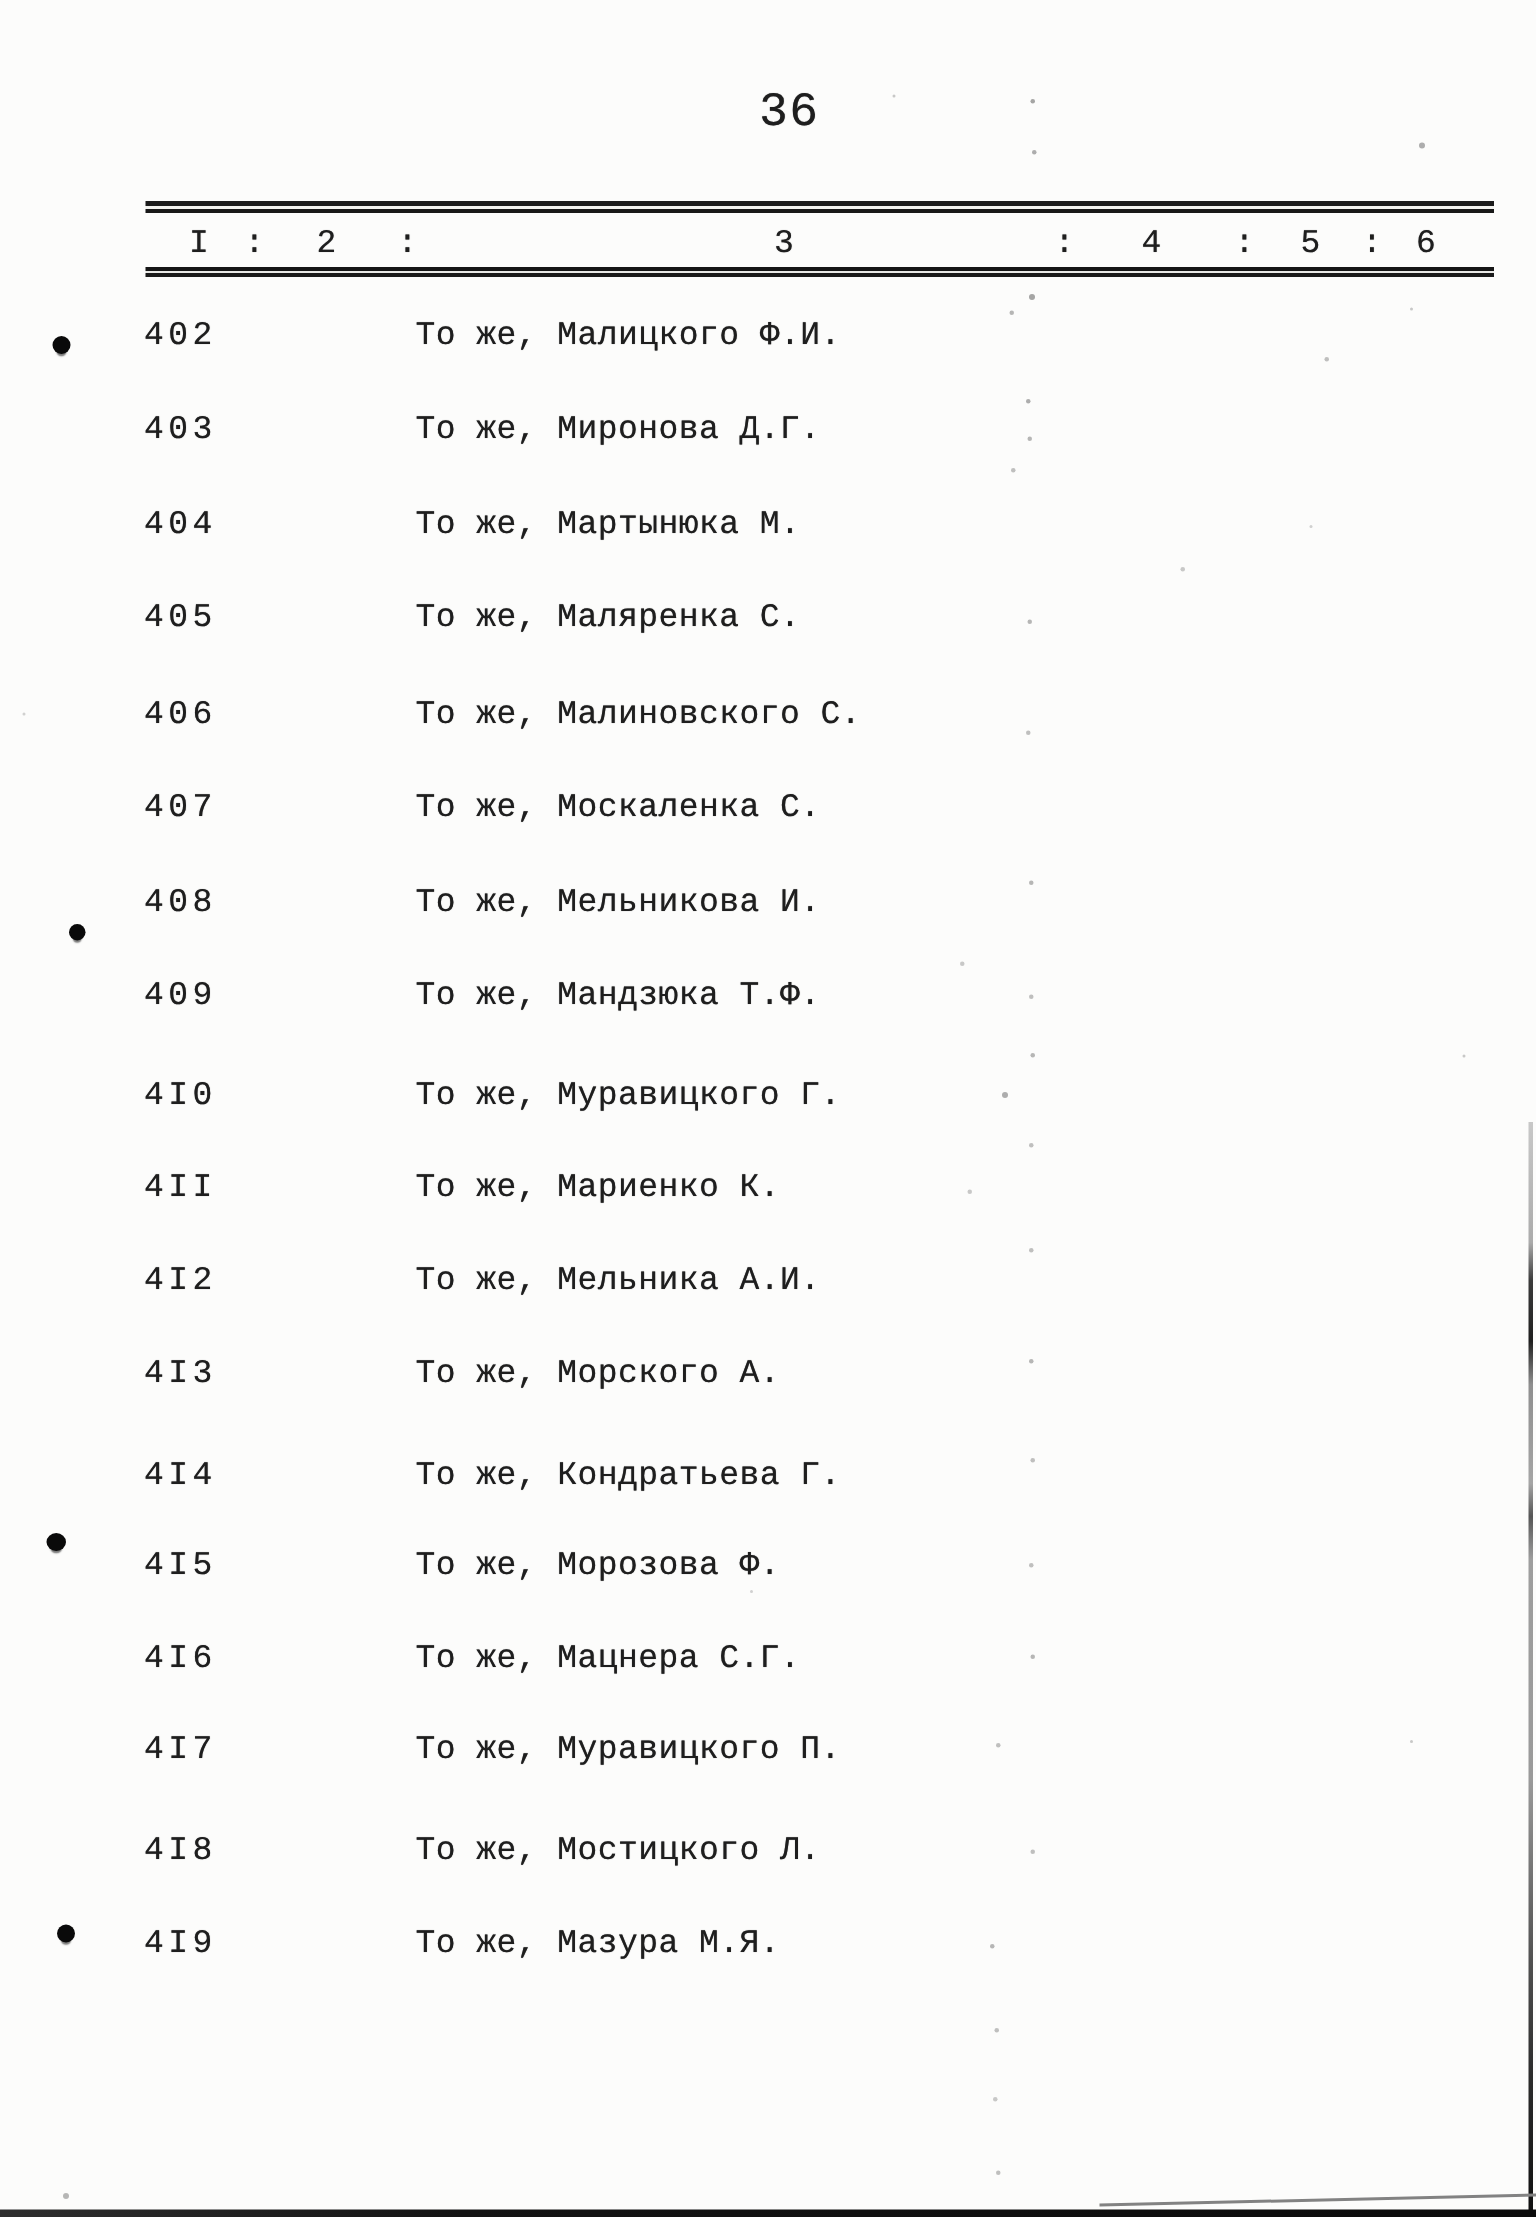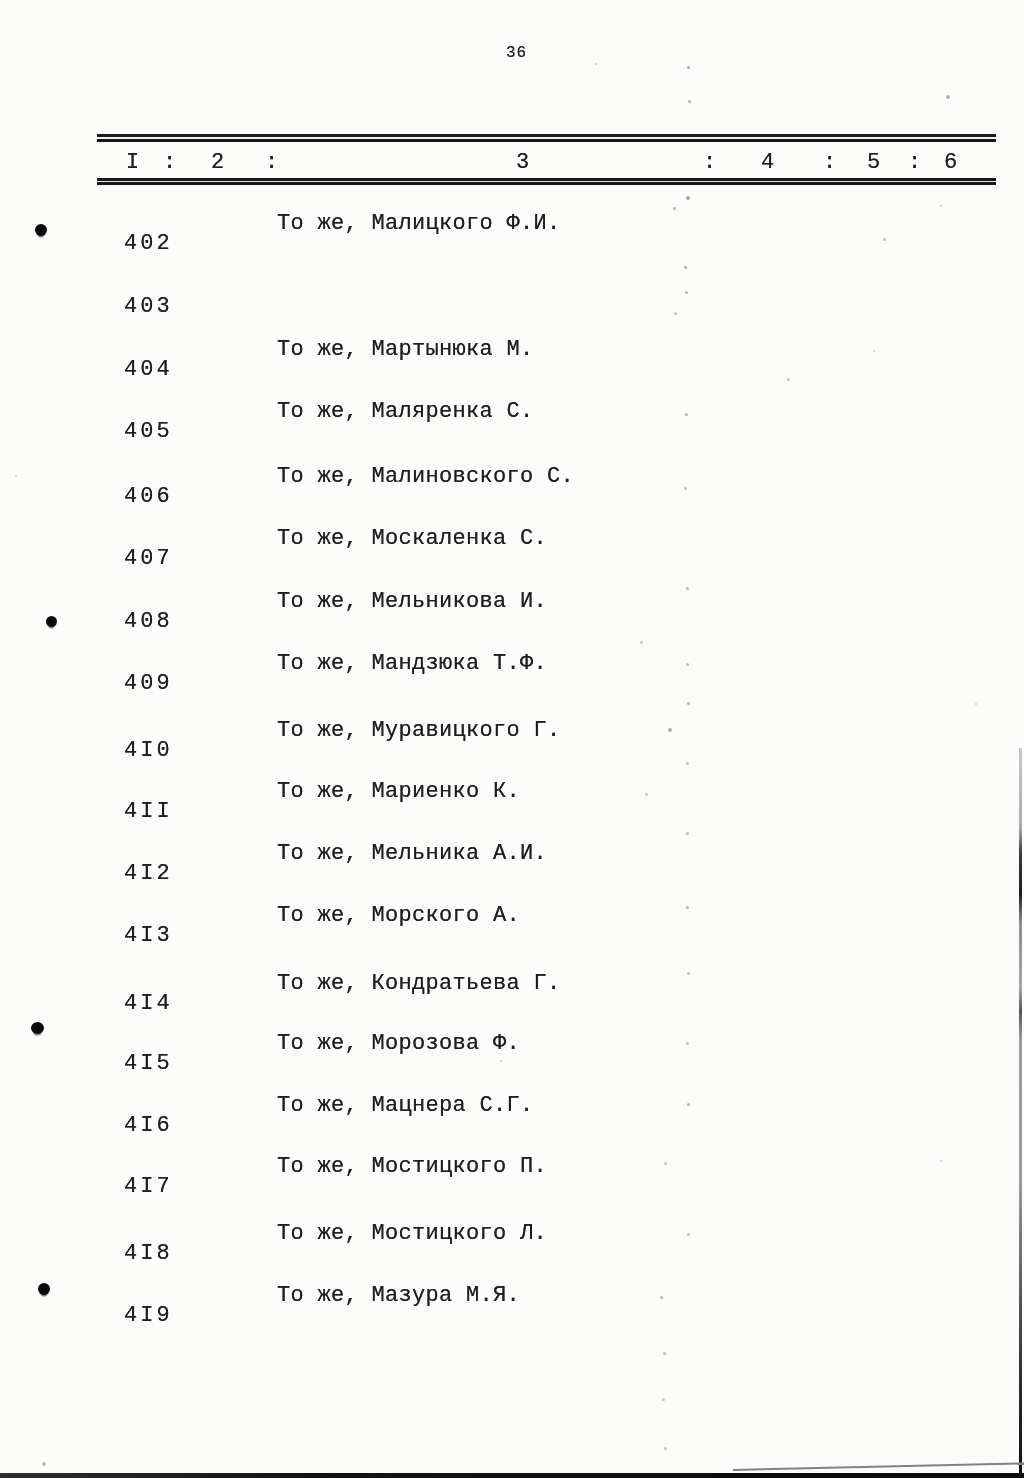--- a/index.html
+++ b/index.html
@@ -9,8 +9,8 @@
     font-family:"Liberation Mono","DejaVu Sans Mono",monospace;
   }
   .page-number{
-    position:absolute;left:506px;top:44px;width:60px;
-    font-size:16px;letter-spacing:1px;
+    position:absolute;left:506px;top:56px;width:60px;
+    font-size:32px;letter-spacing:1px;
     text-shadow:0 0 .5px rgba(25,25,25,.75);
   }
   

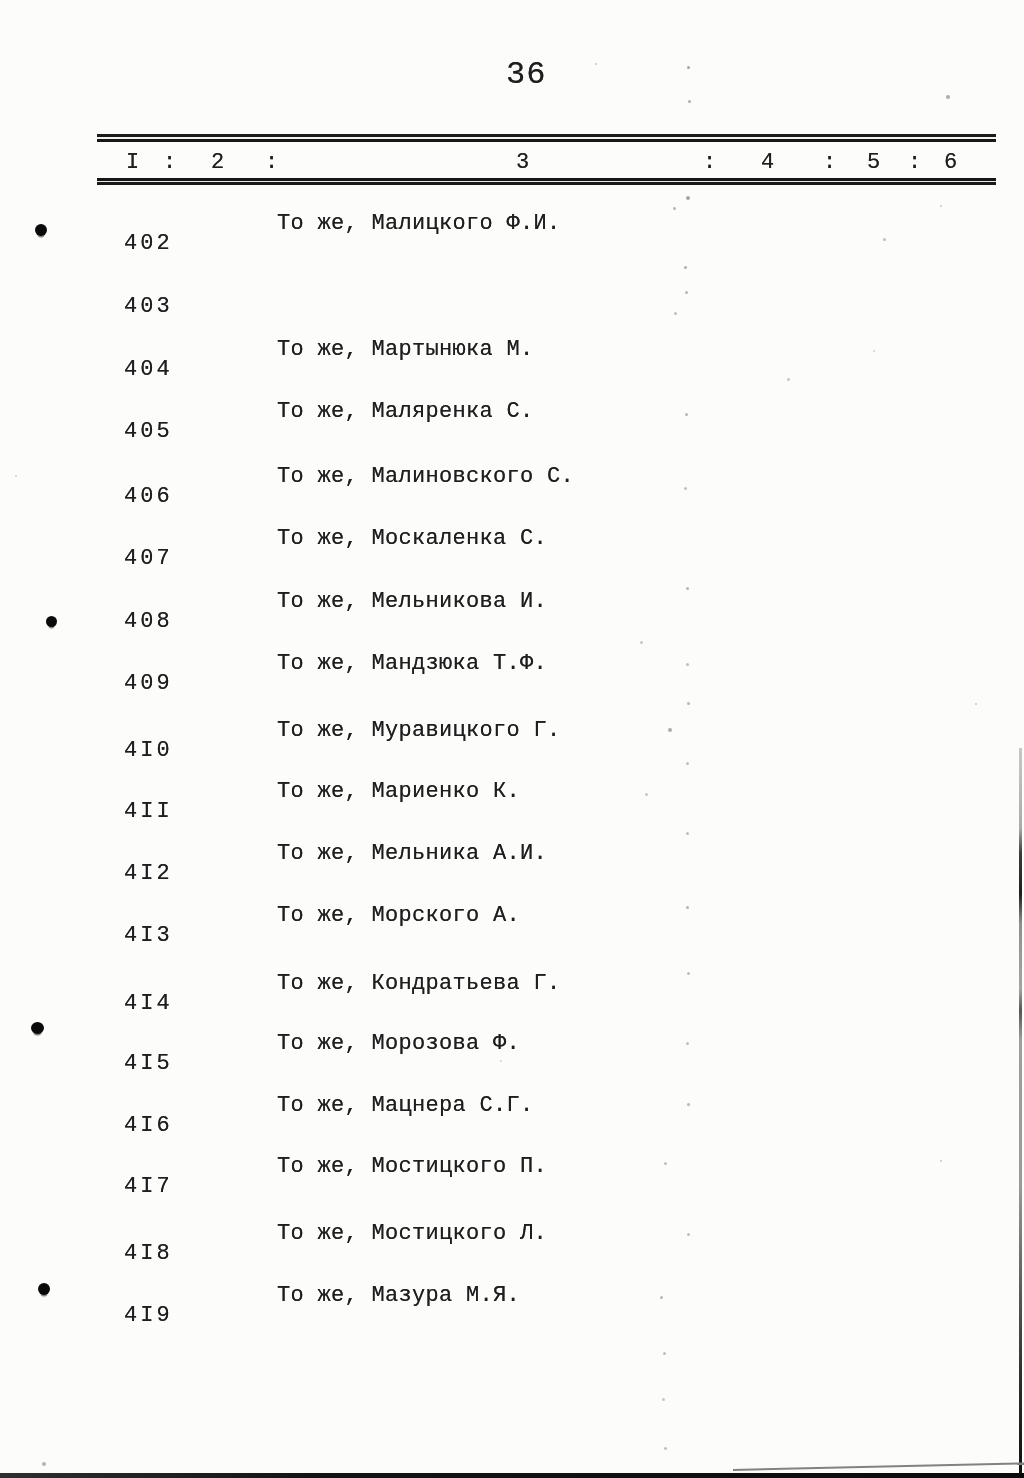--- a/index.html
+++ b/index.html
@@ -29,9 +29,8 @@
   }
   .row{position:absolute;left:0;width:1024px;height:26px;font-size:22px;line-height:26px;}
   .row-no{
-    position:absolute;left:124px;letter-spacing:3px;
+    position:absolute;left:96px;letter-spacing:3px;
     text-shadow:0 0 .5px rgba(25,25,25,.75);
-    margin-top:20px;
   }
   .row-entry{
     position:absolute;left:277px;letter-spacing:.3px;white-space:pre;

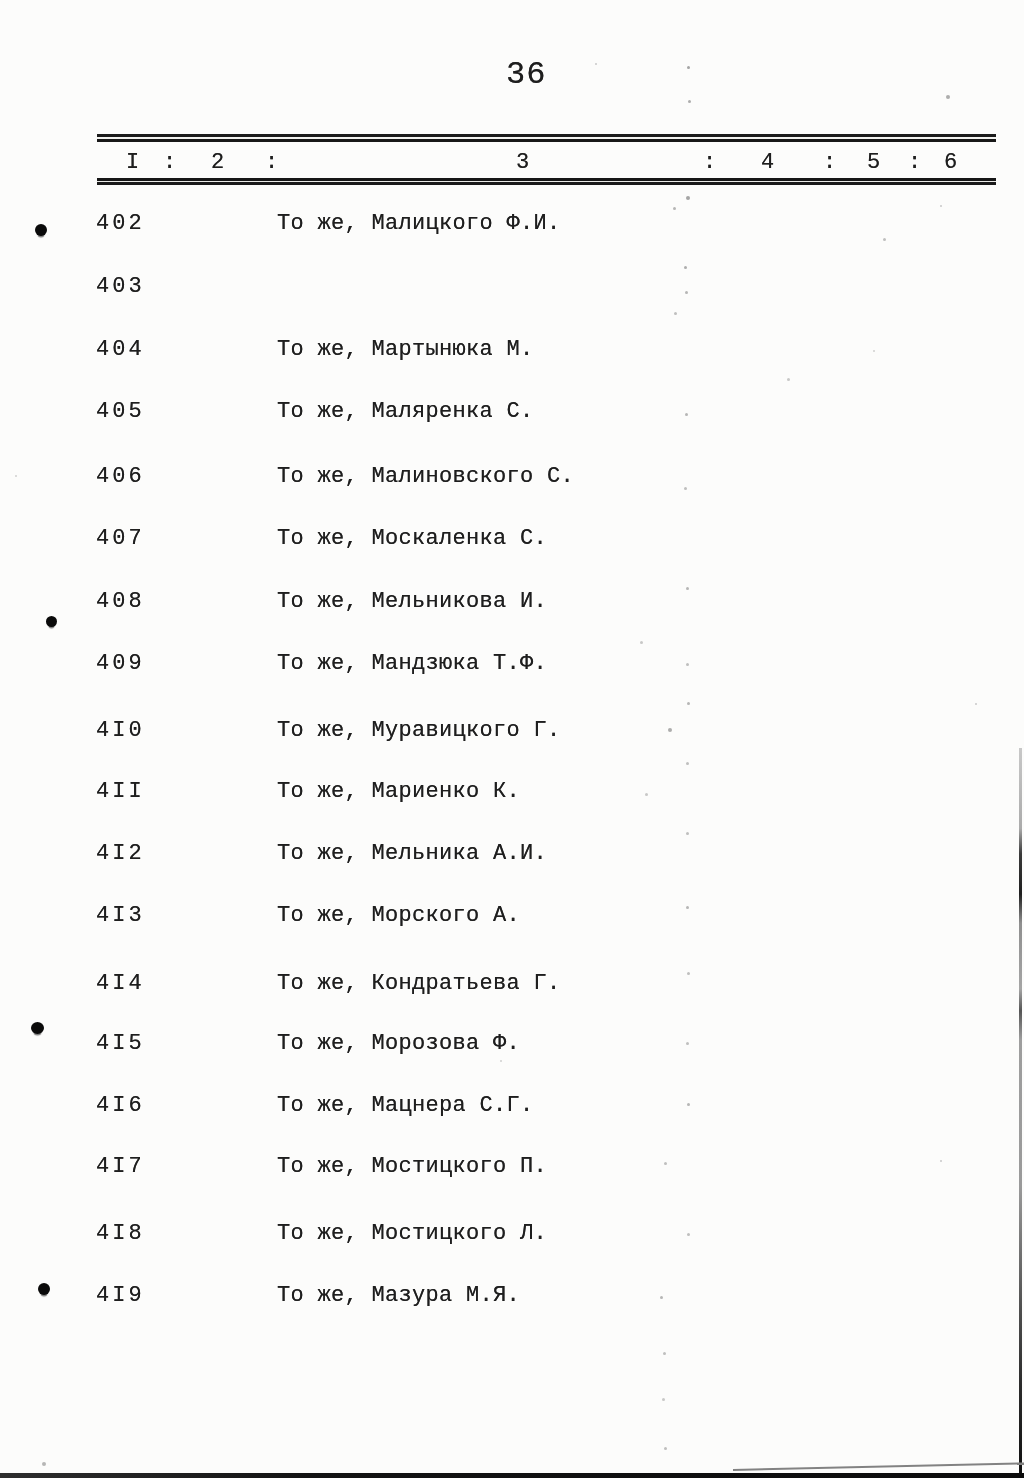--- a/index.html
+++ b/index.html
@@ -87,6 +87,7 @@
       </div>
       <div class="row" style="top: 274px; text-align: right;">
         <span class="row-no">403</span>
+        <span class="row-entry">То же, Миронова Д.Г.</span>
       </div>
       <div class="row" style="top: 337px;">
         <span class="row-no">404</span>

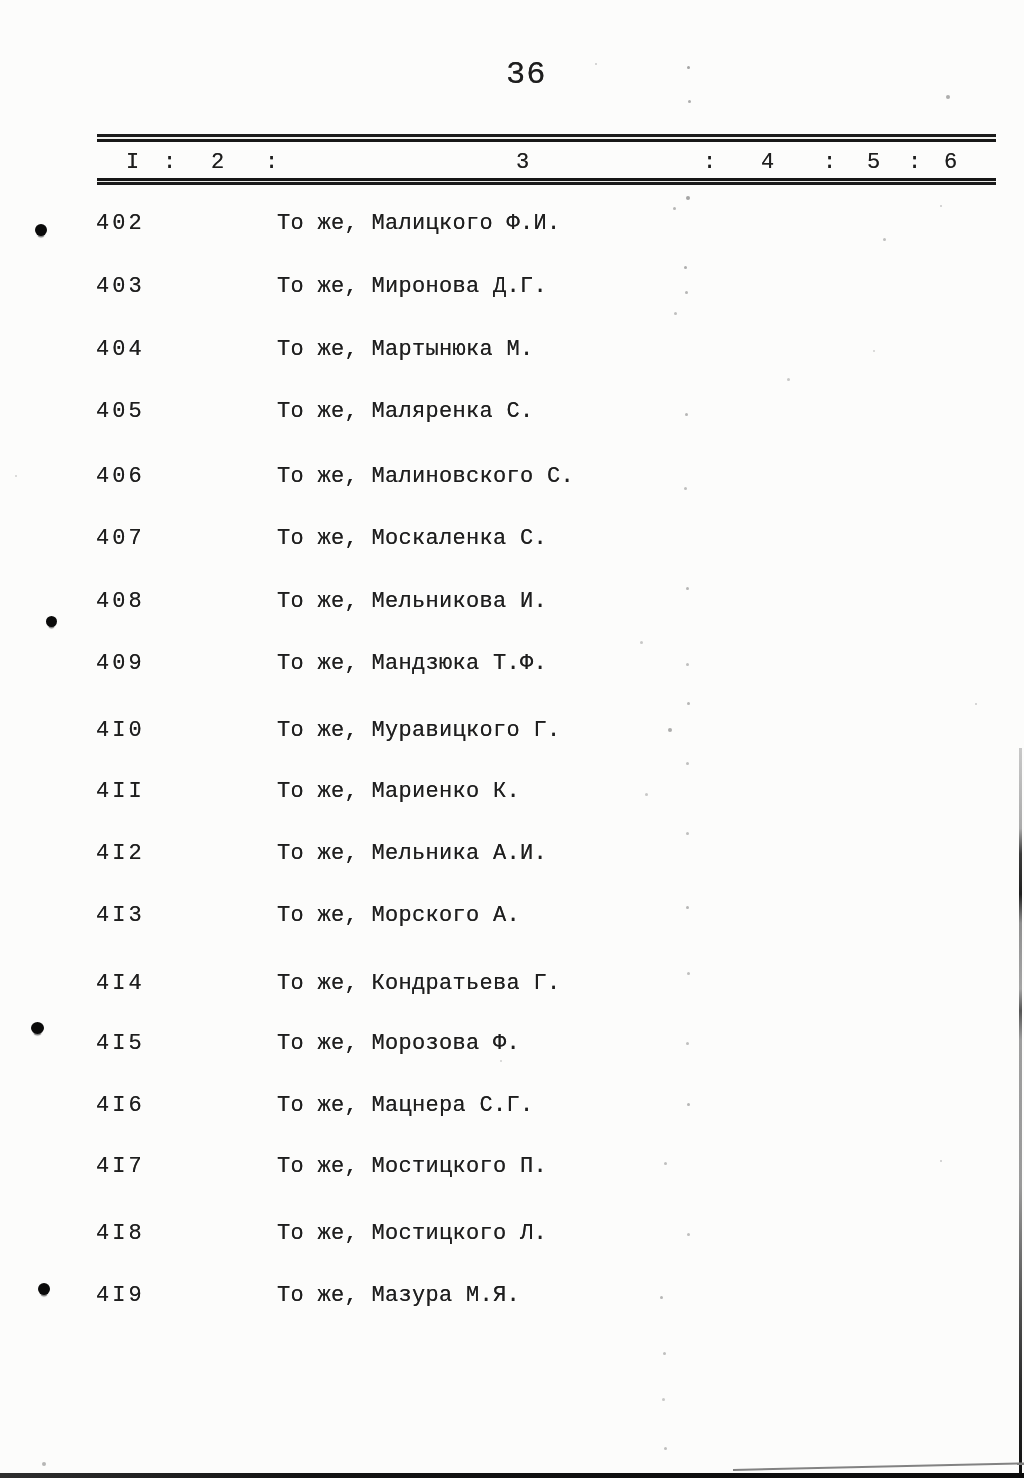--- a/index.html
+++ b/index.html
@@ -143,7 +143,7 @@
       </div>
       <div class="row" style="top: 1154px; text-decoration: underline;">
         <span class="row-no">4I7</span>
-        <span class="row-entry">То же, Мостицкого П.</span>
+        <span class="row-entry">То же, Муравицкого П.</span>
       </div>
       <div class="row" style="top: 1221px; text-decoration: underline;">
         <span class="row-no">4I8</span>

